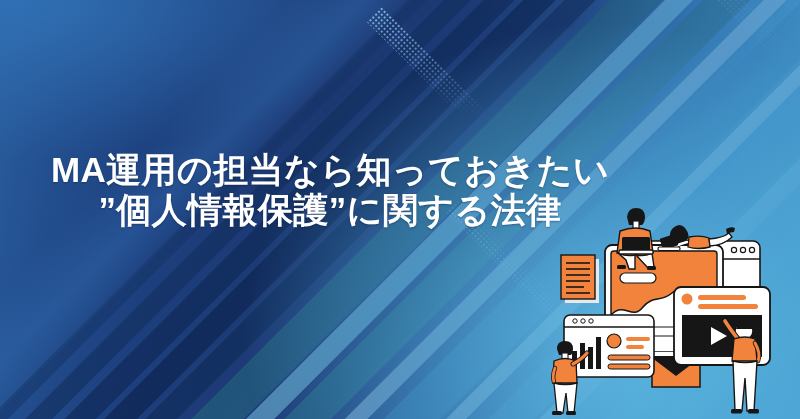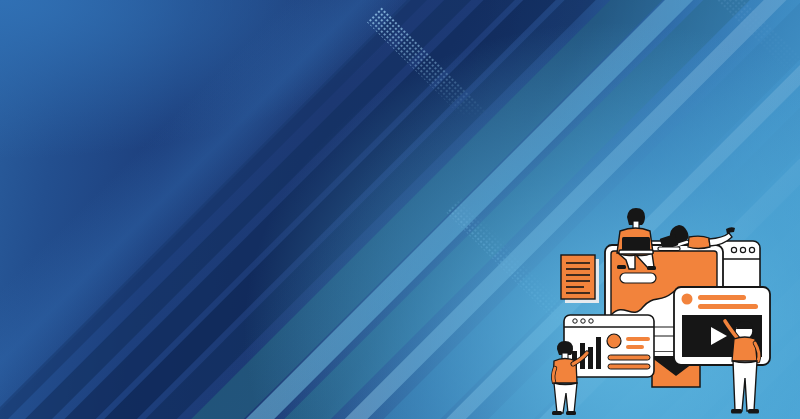--- a/index.html
+++ b/index.html
@@ -126,6 +126,10 @@
   <div class="bg-cyan"></div>
   <div class="bg-bloom"></div>
 
+  <div id="title-block">
+    <div class="t-line l1">MA運用の担当なら知っておきたい</div>
+    <div class="t-line l2">”個人情報保護”に関する法律</div>
+  </div>
 
   <div id="illustration">
     <svg viewBox="0 0 248 216" xmlns="http://www.w3.org/2000/svg">

